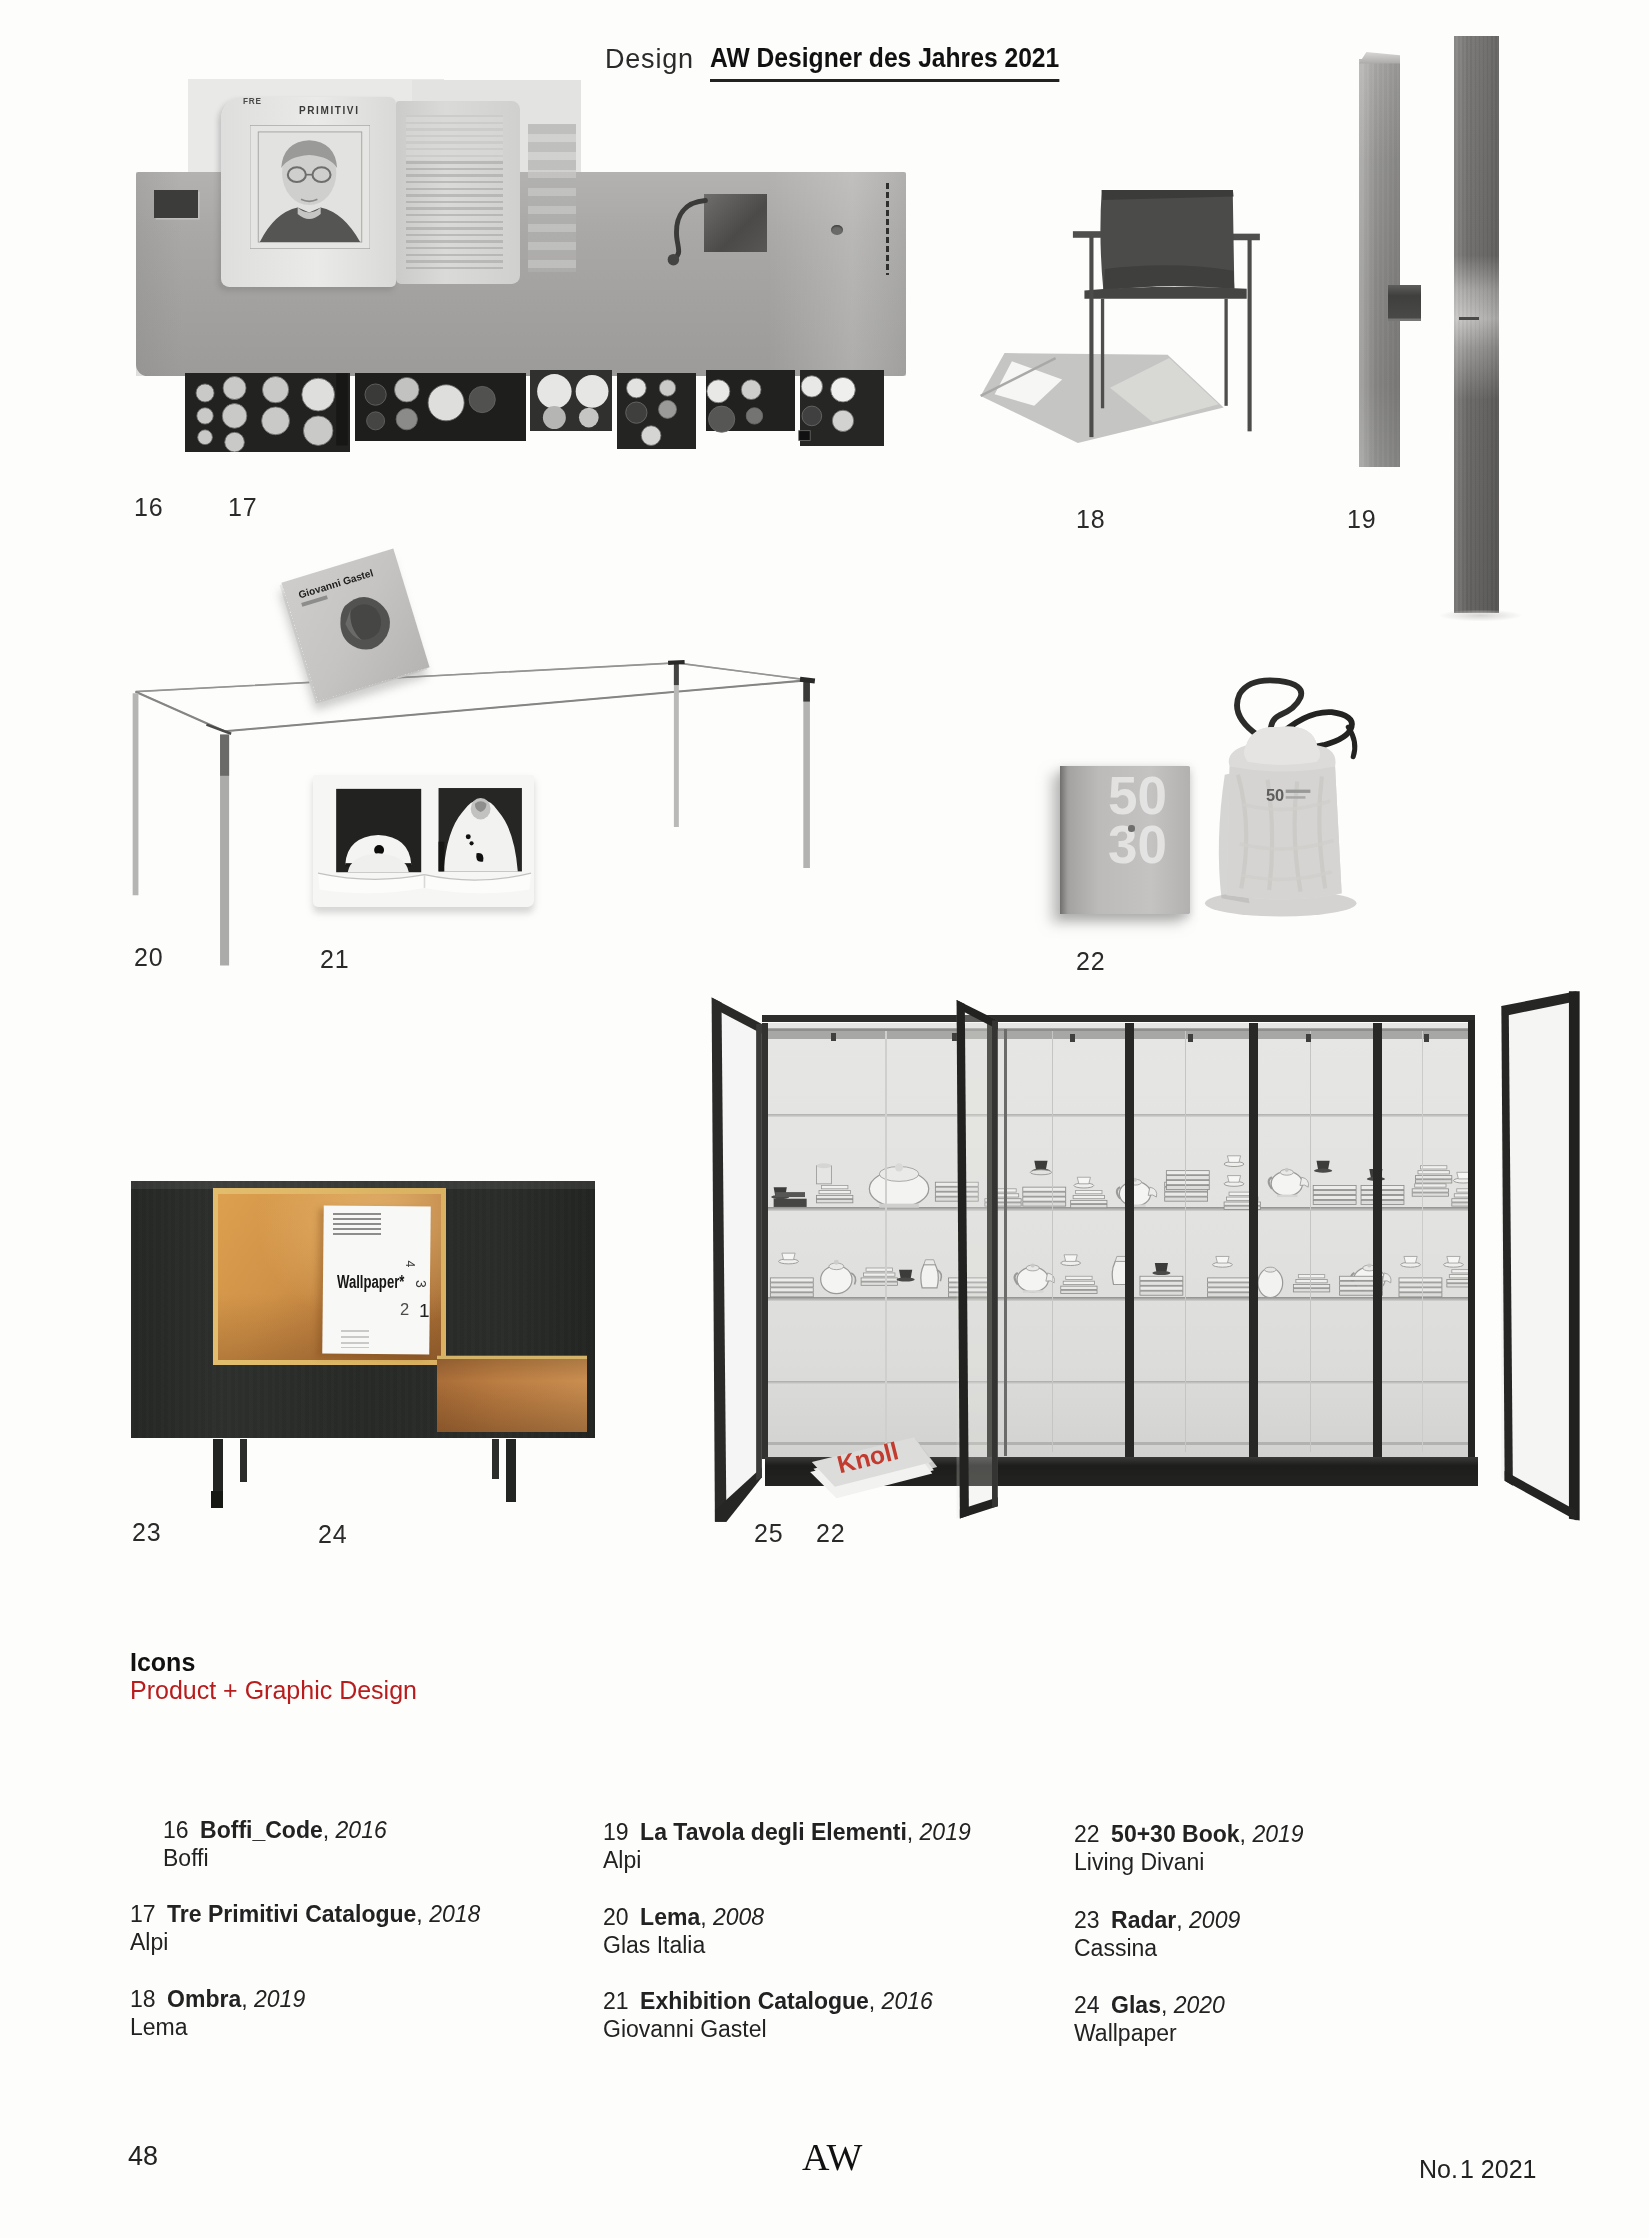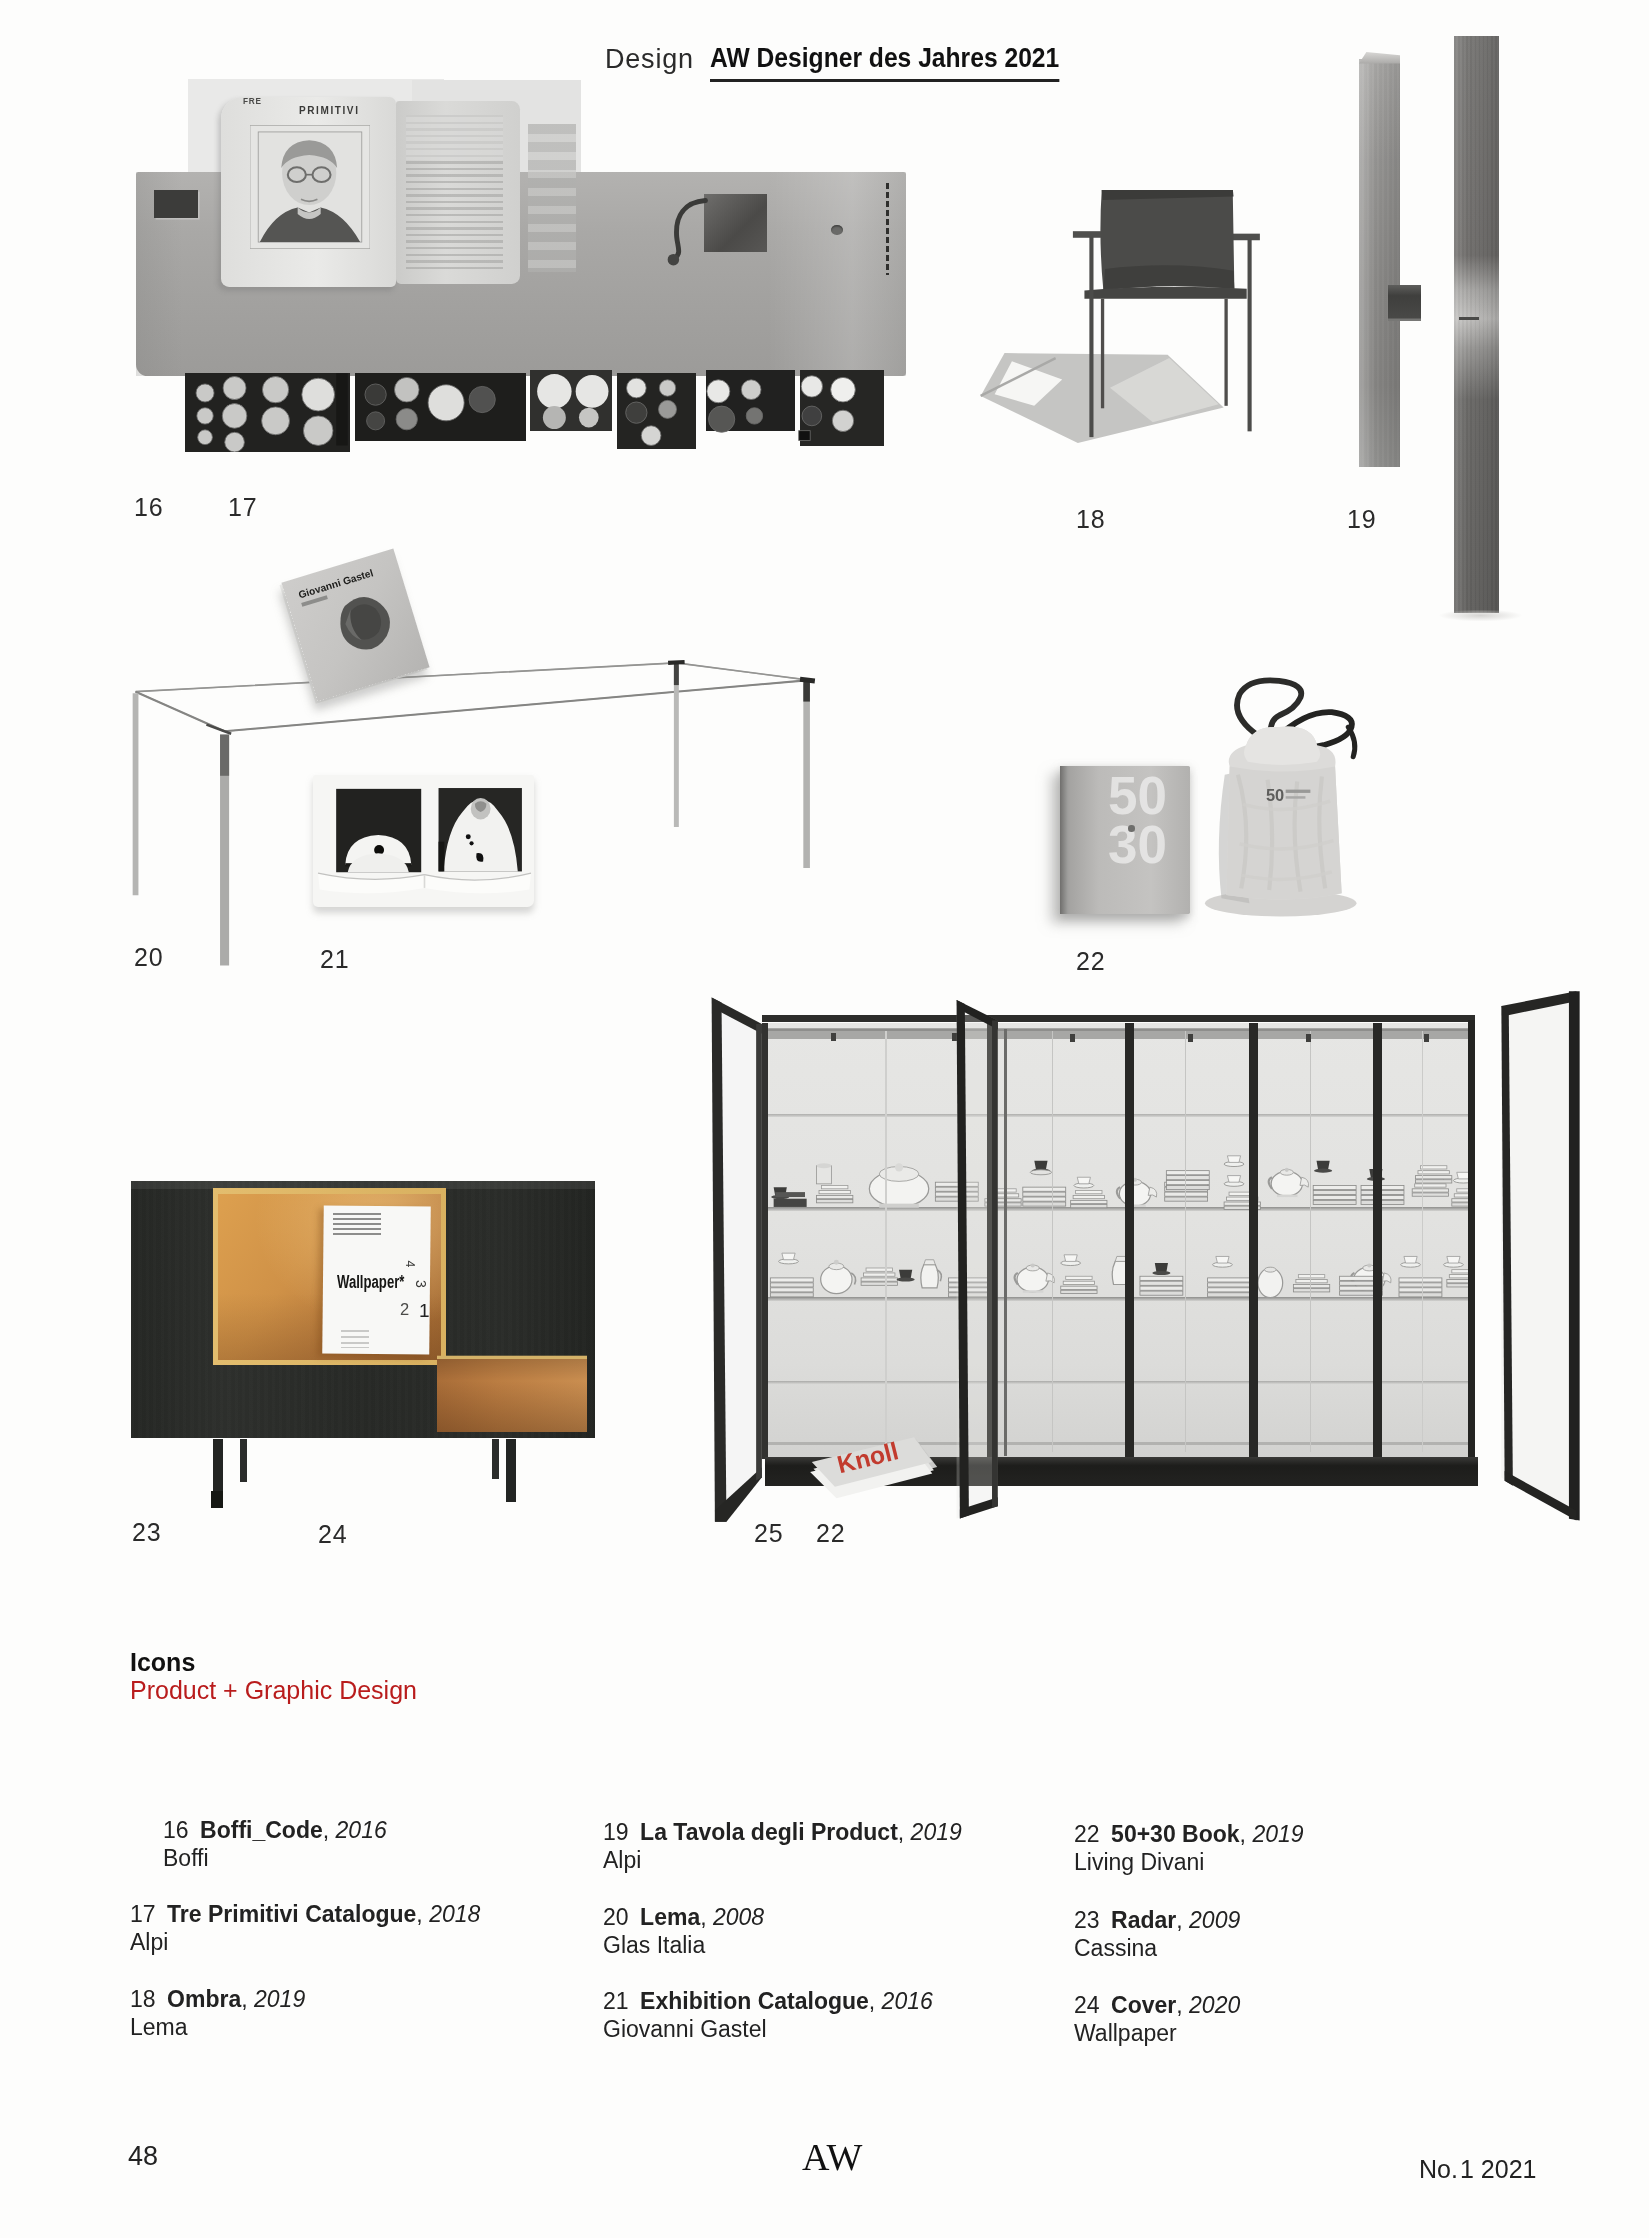--- a/index.html
+++ b/index.html
@@ -534,7 +534,7 @@
 <div class="cap" style="left:130px;top:1900px;"><span class="no">17</span><span class="nm">Tre Primitivi Catalogue</span>, <span class="yr">2018</span><br>Alpi</div>
 <div class="cap" style="left:130px;top:1985px;"><span class="no">18</span><span class="nm">Ombra</span>, <span class="yr">2019</span><br>Lema</div>
 
-<div class="cap" style="left:603px;top:1818px;"><span class="no">19</span><span class="nm">La Tavola degli Product</span>, <span class="yr">2019</span><br>Alpi</div>
+<div class="cap" style="left:603px;top:1818px;"><span class="no">19</span><span class="nm">La Tavola degli Elementi</span>, <span class="yr">2019</span><br>Alpi</div>
 <div class="cap" style="left:603px;top:1903px;"><span class="no">20</span><span class="nm">Lema</span>, <span class="yr">2008</span><br>Glas Italia</div>
 <div class="cap" style="left:603px;top:1987px;"><span class="no">21</span><span class="nm">Exhibition Catalogue</span>, <span class="yr">2016</span><br>Giovanni Gastel</div>
 

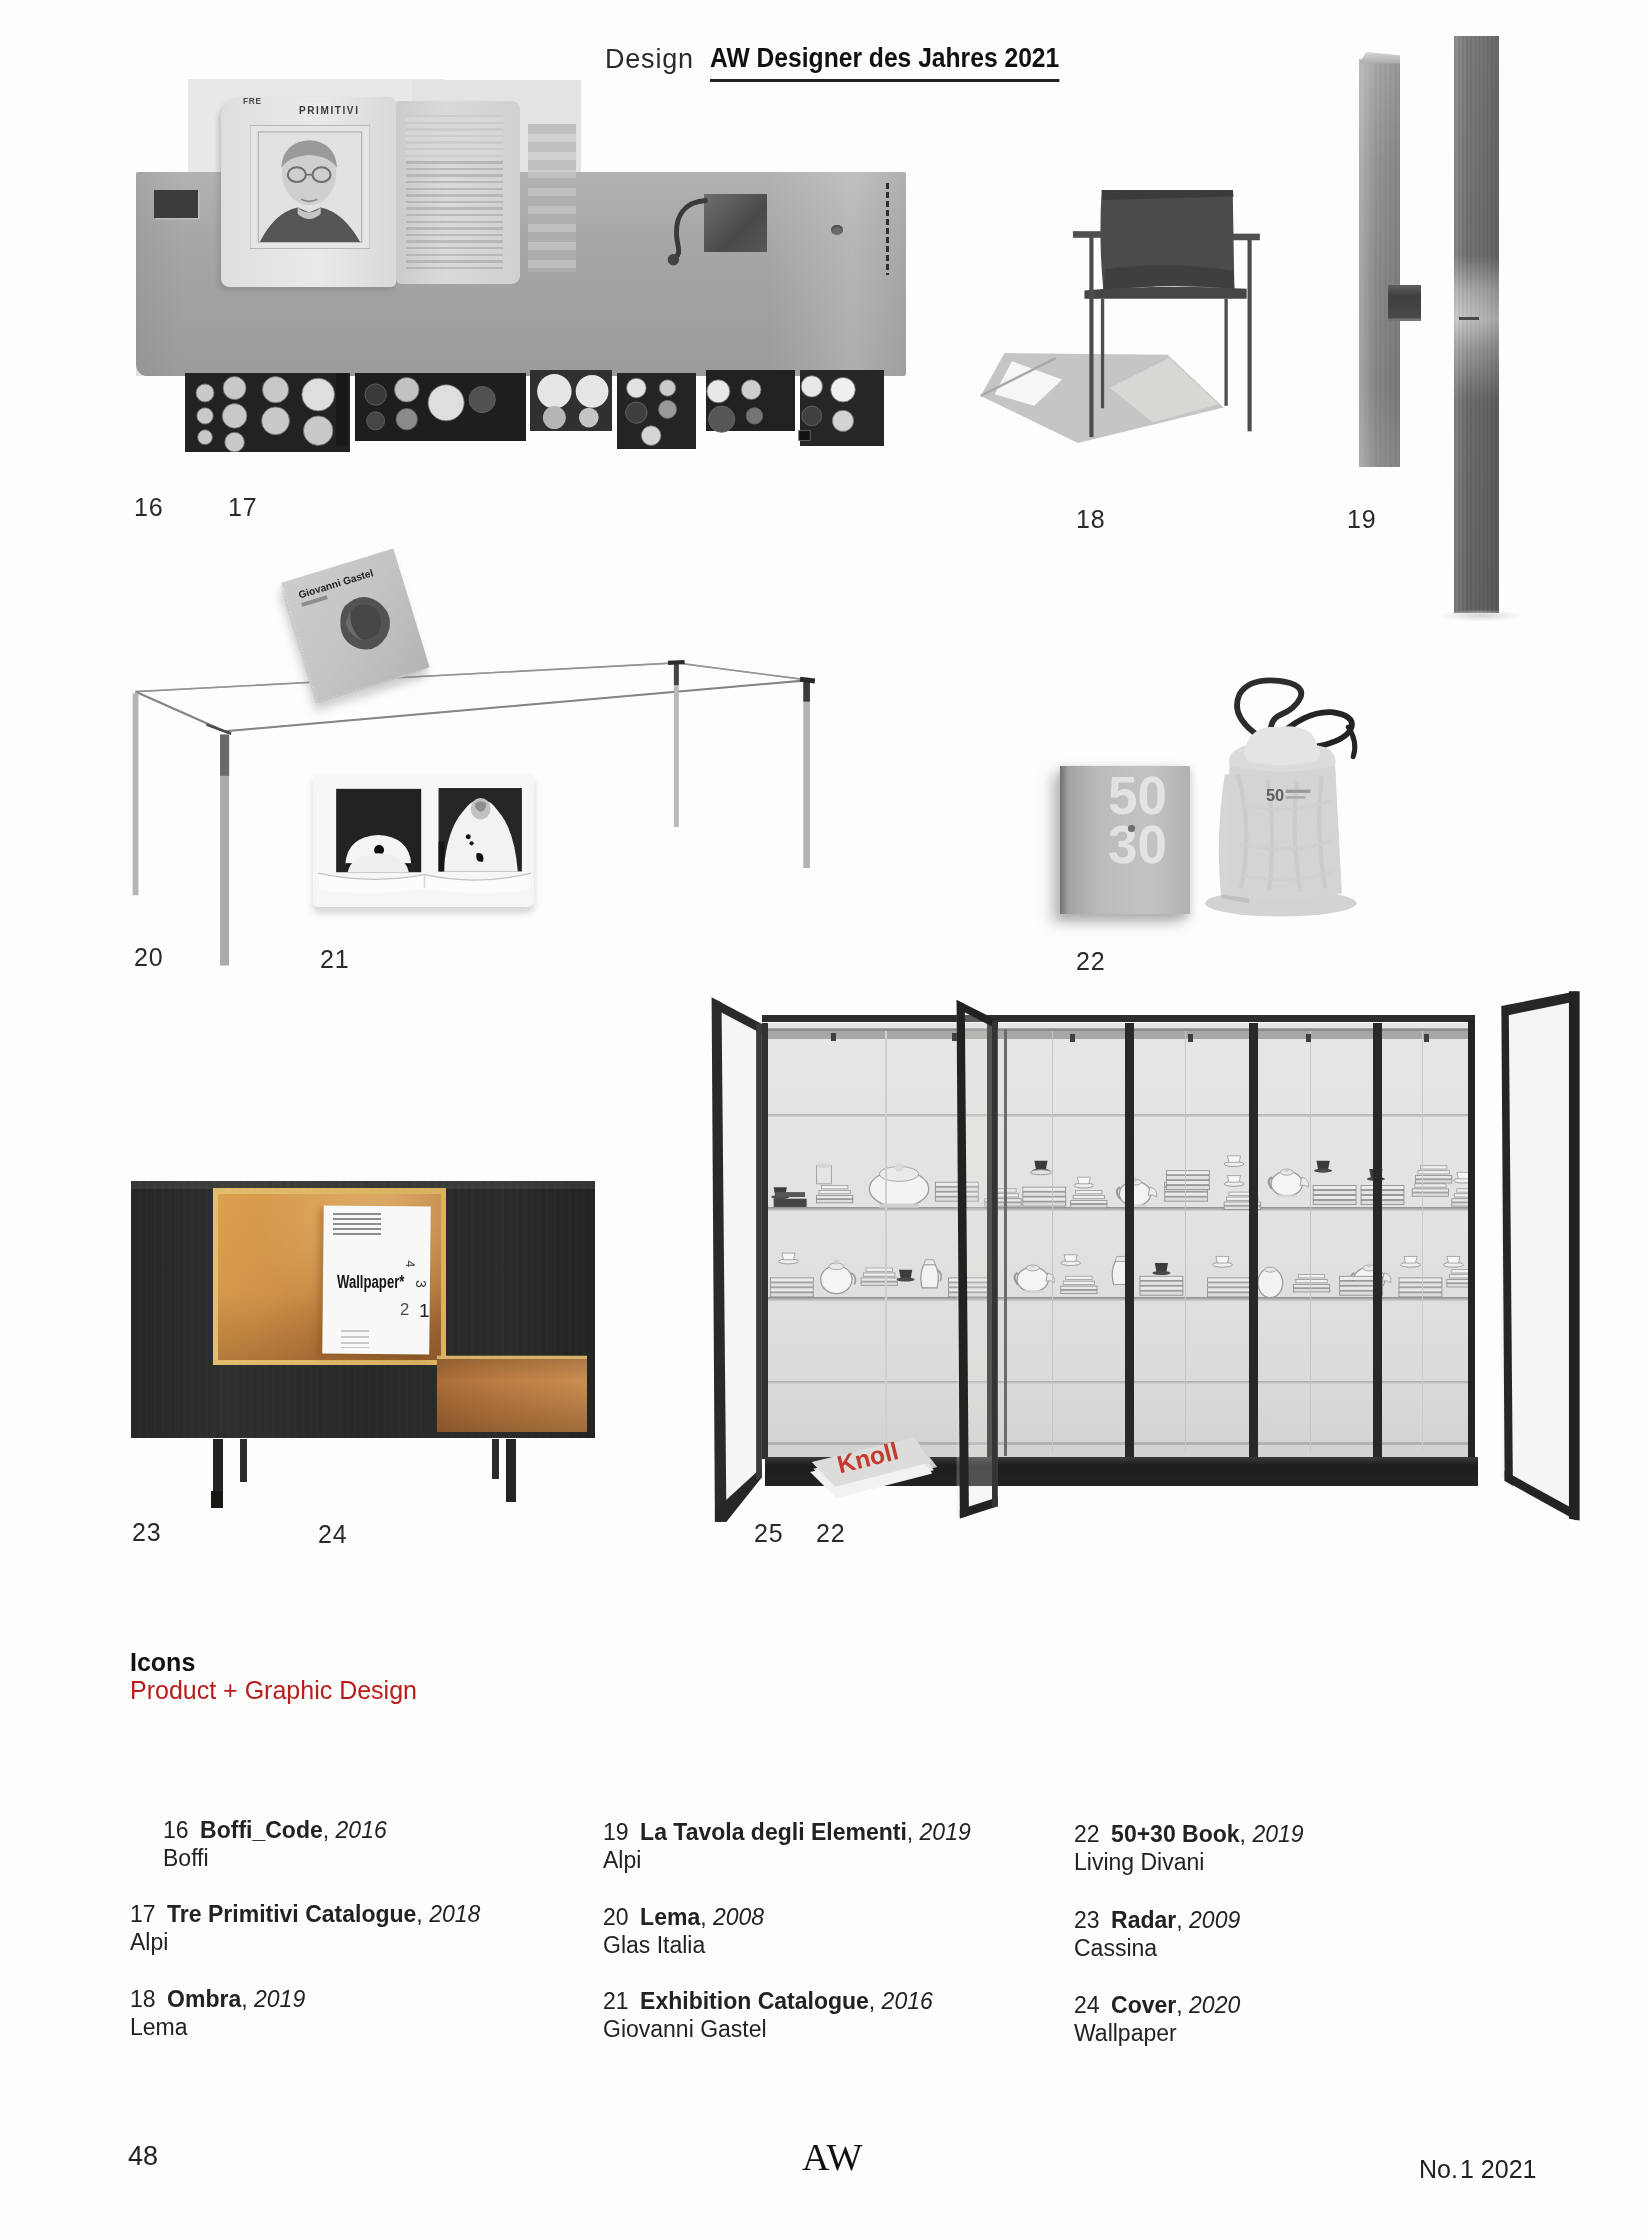--- a/index.html
+++ b/index.html
@@ -540,7 +540,7 @@
 
 <div class="cap" style="left:1074px;top:1820px;"><span class="no">22</span><span class="nm">50+30 Book</span>, <span class="yr">2019</span><br>Living Divani</div>
 <div class="cap" style="left:1074px;top:1906px;"><span class="no">23</span><span class="nm">Radar</span>, <span class="yr">2009</span><br>Cassina</div>
-<div class="cap" style="left:1074px;top:1991px;"><span class="no">24</span><span class="nm">Cover</span>, <span class="yr">2020</span><br>Wallpaper</div>
+<div class="cap" style="left:1074px;top:1991px;"><span class="no">24</span><span class="nm">Glas</span>, <span class="yr">2020</span><br>Wallpaper</div>
 
 <div class="abs" style="left:128px;top:2141px;font-size:27px;color:#222;">48</div>
 <div class="abs" style="left:802px;top:2135px;font-family:'Liberation Serif',serif;font-size:38px;color:#111;">AW</div>

